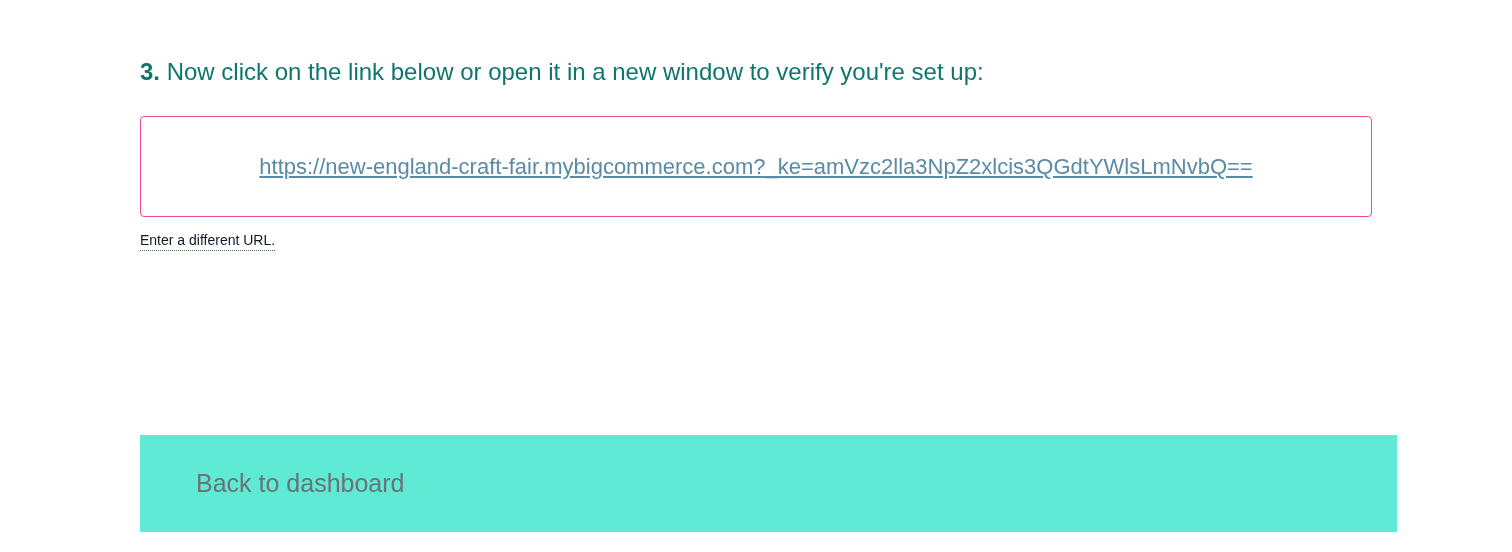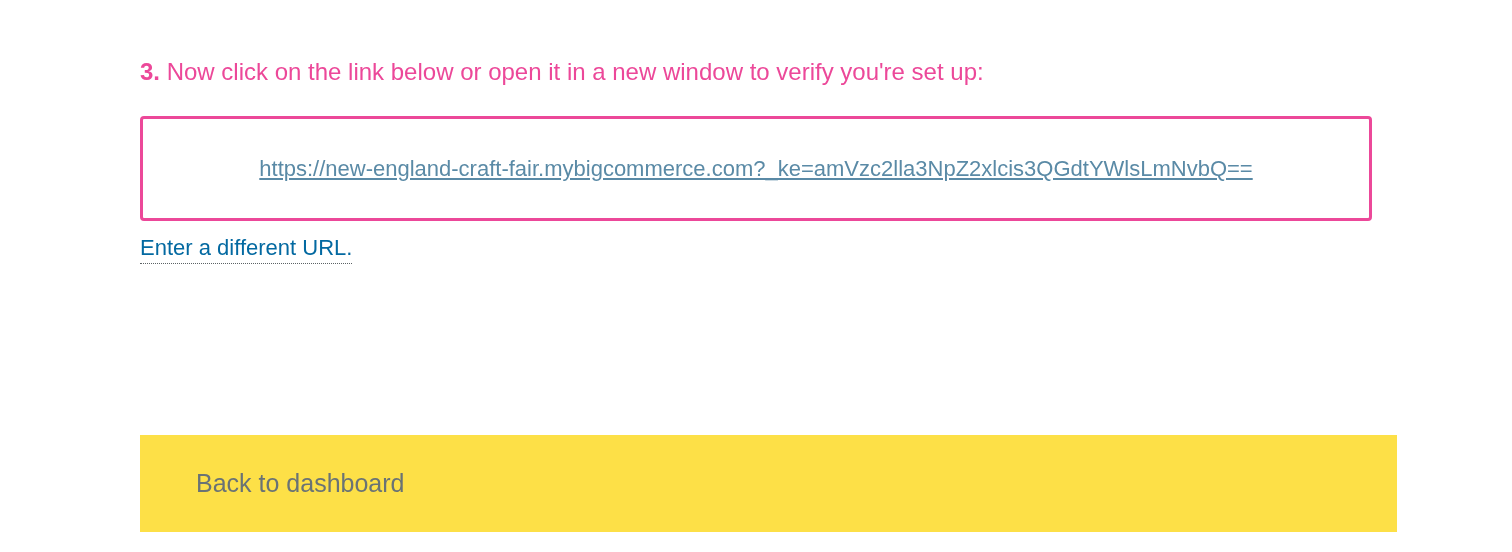--- a/index.html
+++ b/index.html
@@ -21,7 +21,7 @@
     }
     .step-line {
       font-size: 24px;
-      color: #ec4899;
+      color: #0f766e;
       margin-bottom: 30px;
       font-weight: 400;
     }

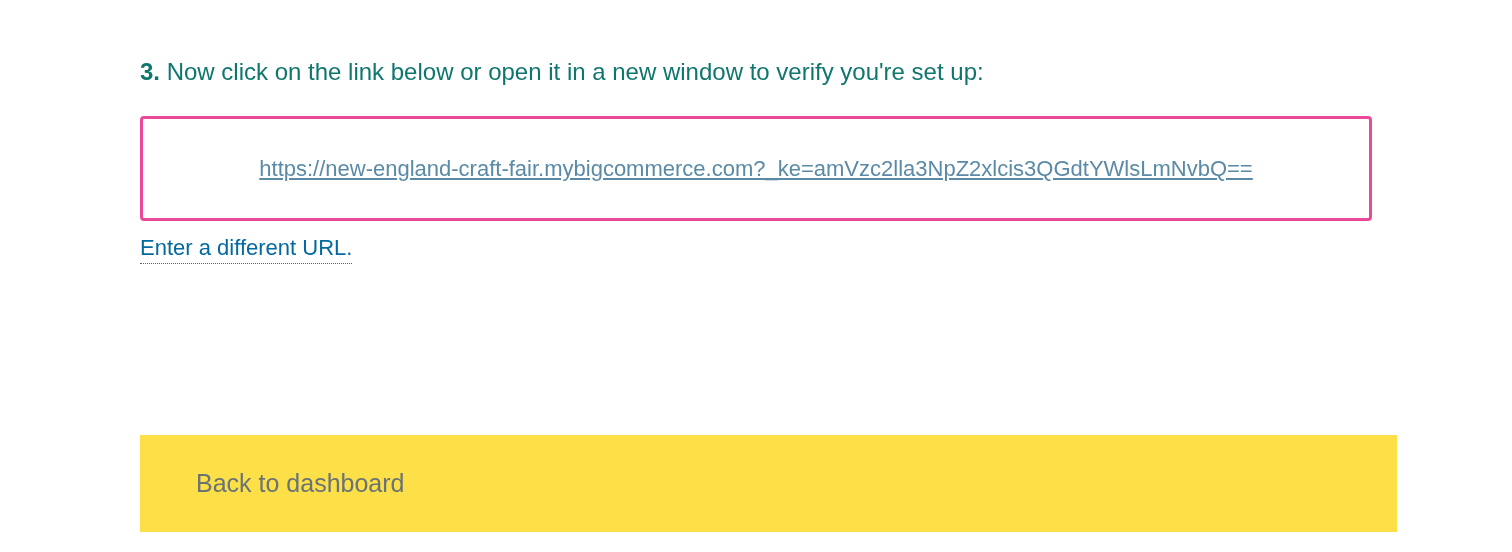--- a/index.html
+++ b/index.html
@@ -29,7 +29,7 @@
       font-weight: 700;
     }
     .url-box {
-      border: 3px solid #ec4899;
+      border: 1px solid #ec4899;
       border-radius: 4px;
       padding: 32px 20px;
       text-align: center;

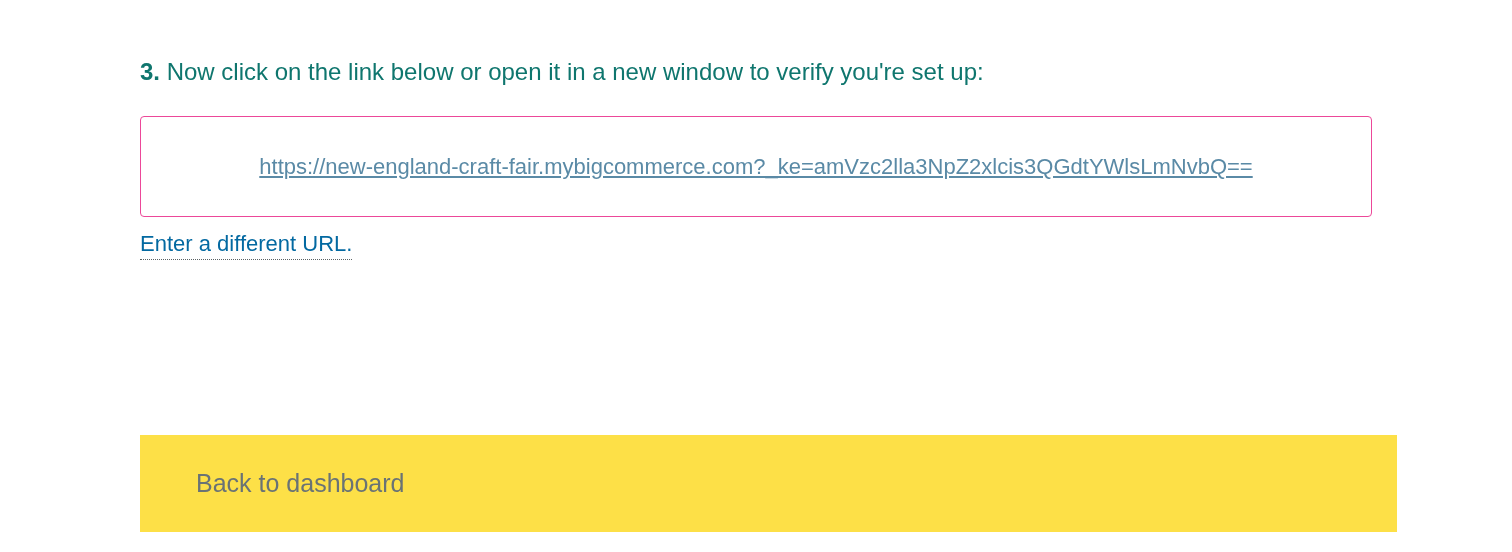--- a/index.html
+++ b/index.html
@@ -44,8 +44,8 @@
       cursor: pointer;
     }
     .enter-different {
-      font-size: 22px;
-      color: #0369a1;
+      font-size: 14px;
+      color: #0f172a;
       border-bottom: 1px dotted #5b6264;
       padding-bottom: 2px;
       display: inline-block;

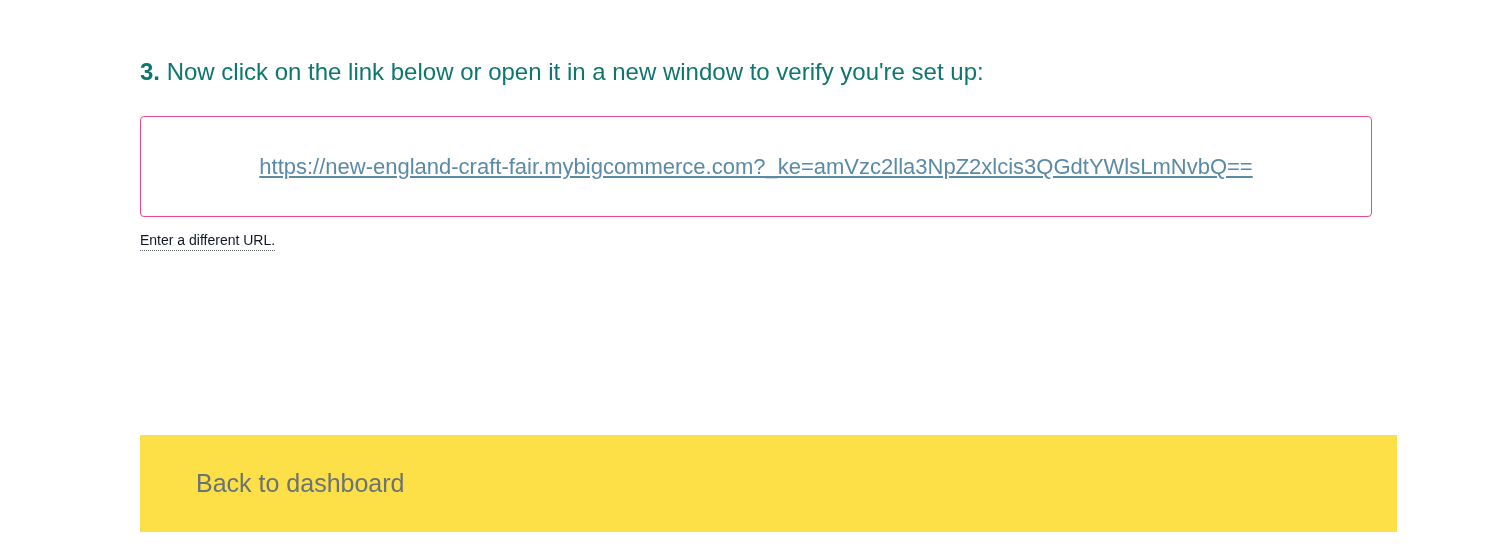--- a/index.html
+++ b/index.html
@@ -56,7 +56,7 @@
       left: 140px;
       right: 115px;
       bottom: 20px;
-      background: #fde047;
+      background: #5eead4;
       padding: 34px 56px;
       display: flex;
       justify-content: space-between;

